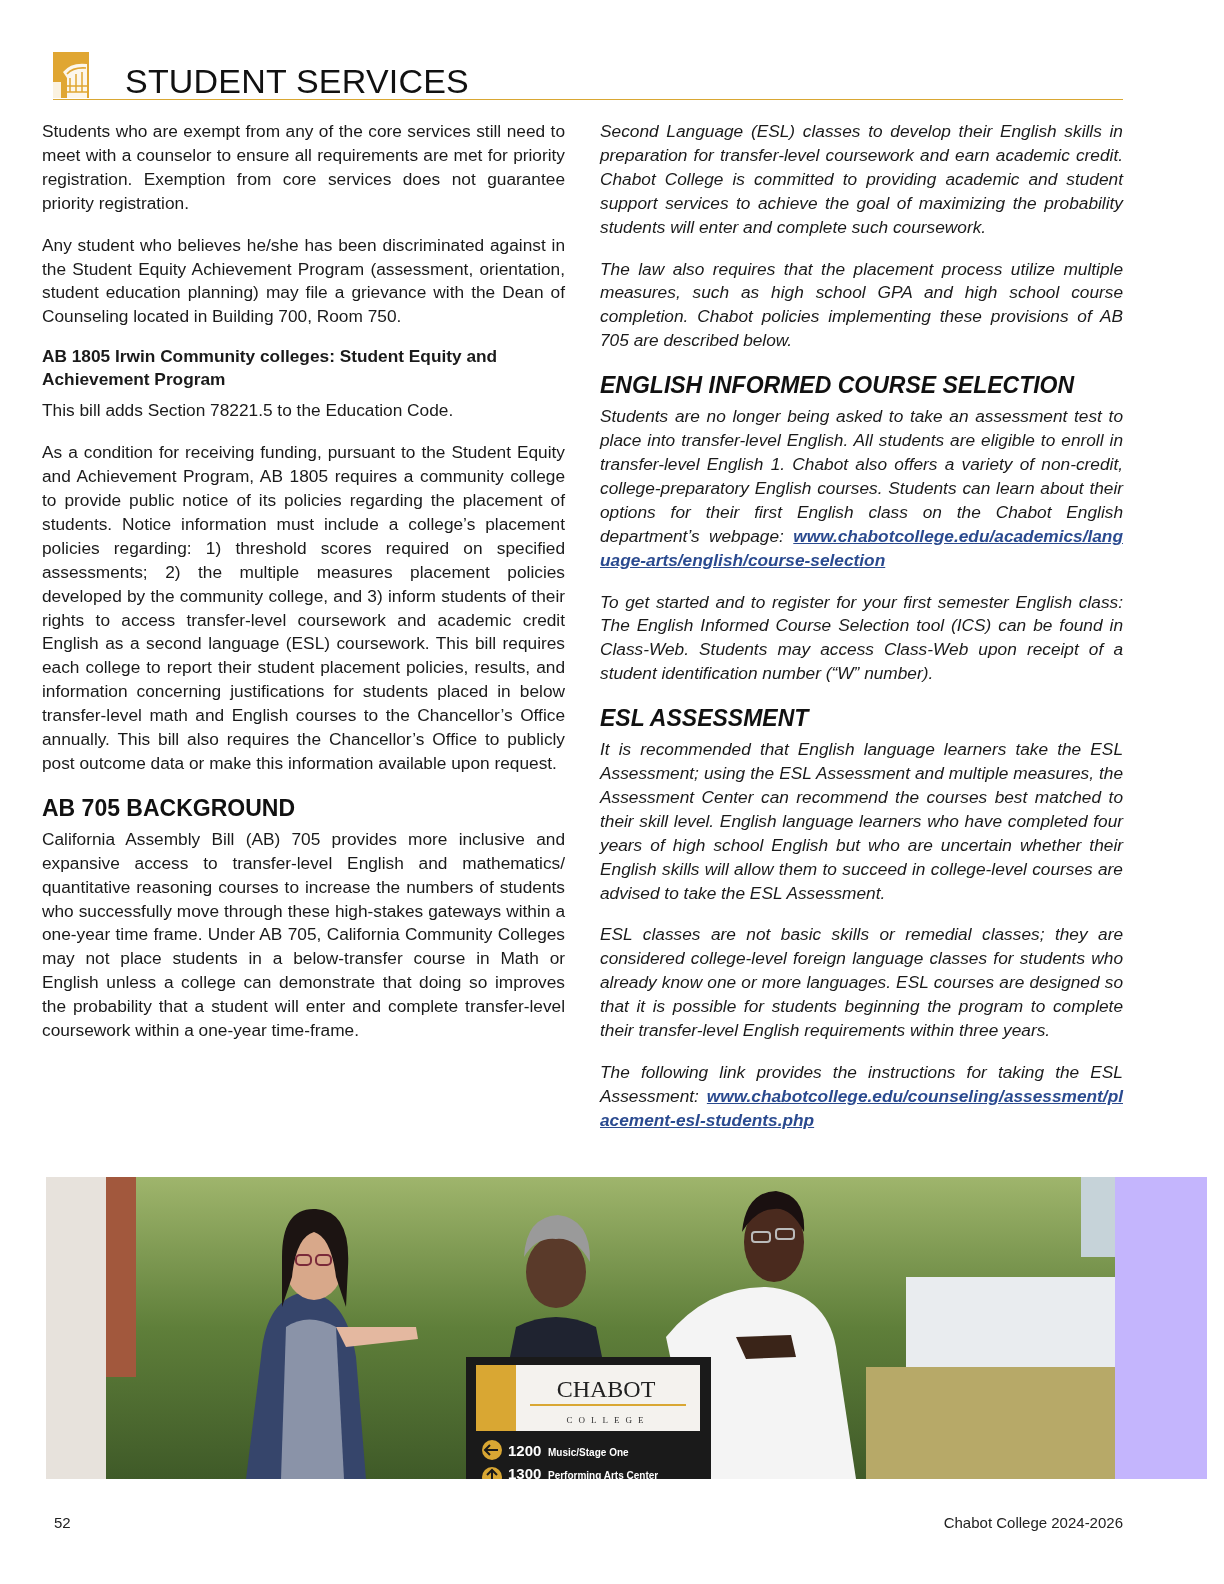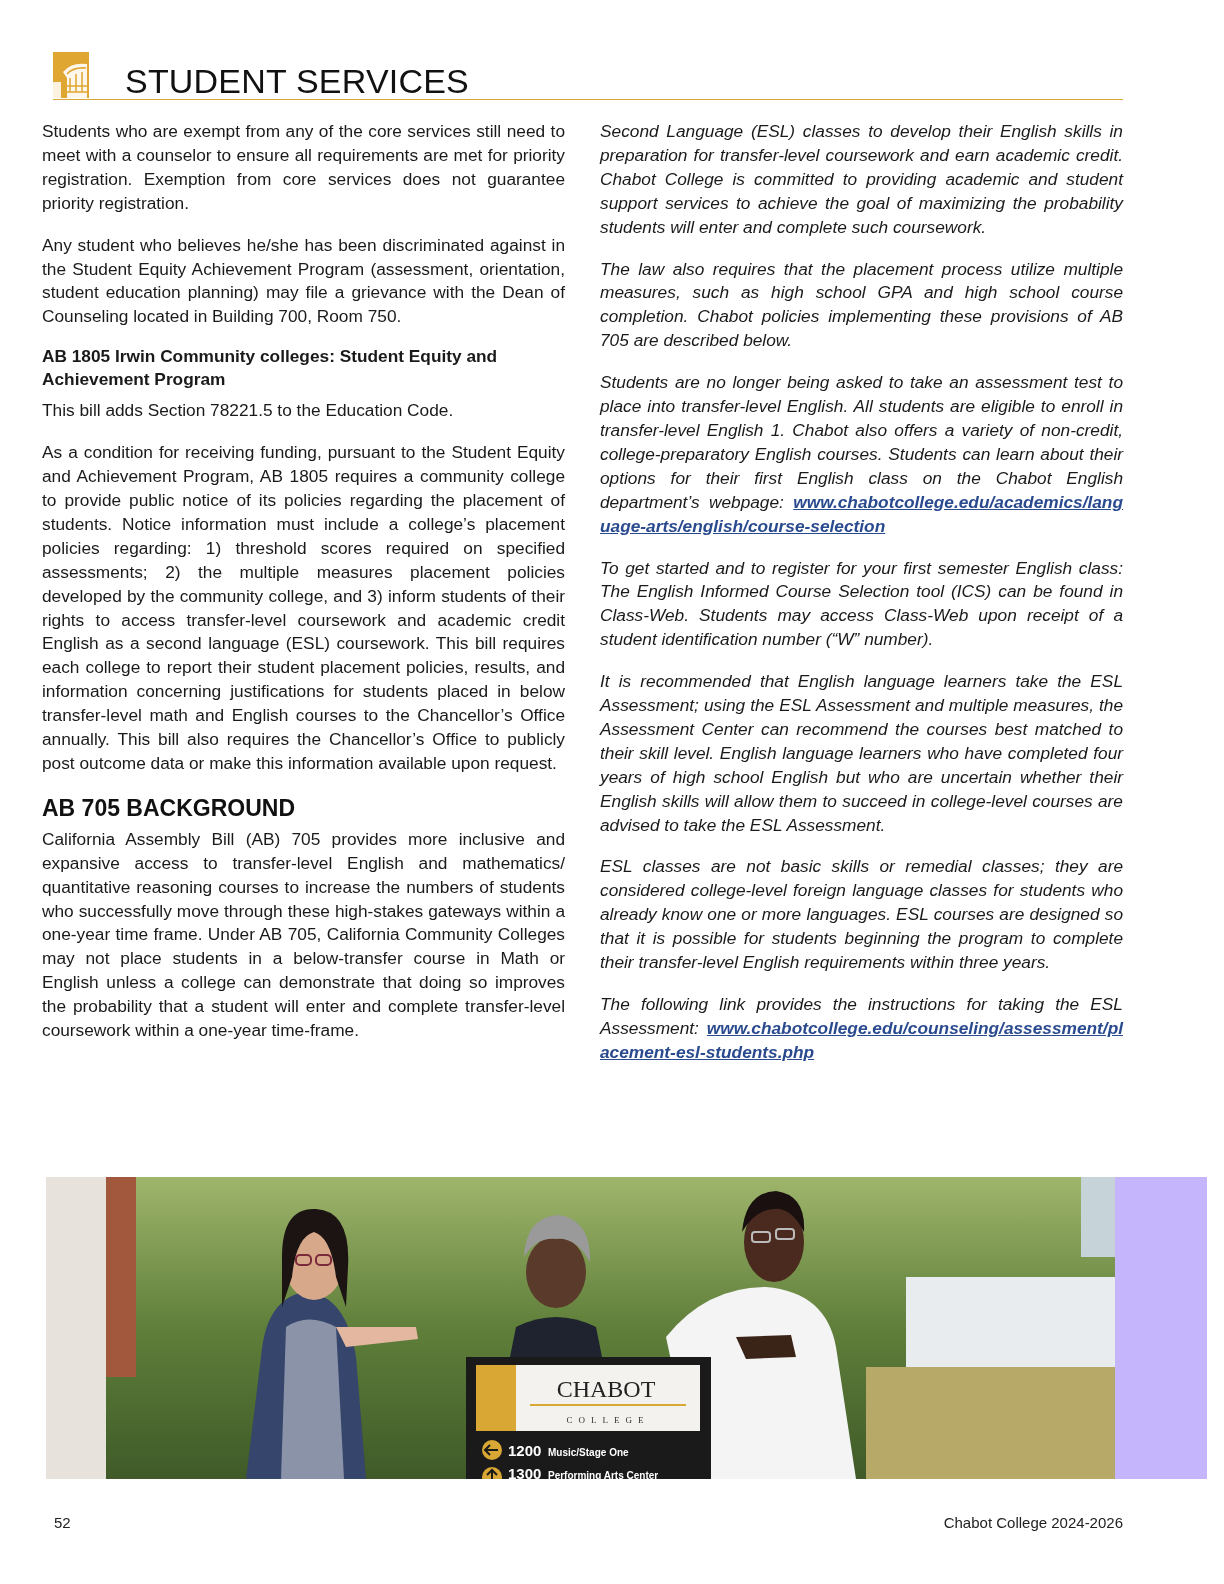--- a/index.html
+++ b/index.html
@@ -113,6 +113,7 @@
 <div class="col col-right">
   <p>Second Language (ESL) classes to develop their English skills in preparation for transfer-level coursework and earn academic credit. Chabot College is committed to providing academic and student support services to achieve the goal of maximizing the probability students will enter and complete such coursework.</p>
   <p>The law also requires that the placement process utilize multiple measures, such as high school GPA and high school course completion. Chabot policies implementing these provisions of AB 705 are described below.</p>
+  <h2>ENGLISH INFORMED COURSE SELECTION</h2>
   <p><span>Students are no longer being asked to take an assessment test to place into transfer-level English. All students are eligible to enroll in transfer-level English 1. Chabot also offers a variety of non-credit, college-preparatory English courses. Students can learn about their options for their first English class on the Chabot English department’s webpage: </span><a class="link">www.chabotcollege.edu/academics/language-arts/english/course-selection</a></p>
   <p>To get started and to register for your first semester English class: The English Informed Course Selection tool (ICS) can be found in Class-Web. Students may access Class-Web upon receipt of a student identification number (“W” number).</p>
   <p>It is recommended that English language learners take the ESL Assessment; using the ESL Assessment and multiple measures, the Assessment Center can recommend the courses best matched to their skill level. English language learners who have completed four years of high school English but who are uncertain whether their English skills will allow them to succeed in college-level courses are advised to take the ESL Assessment.</p>

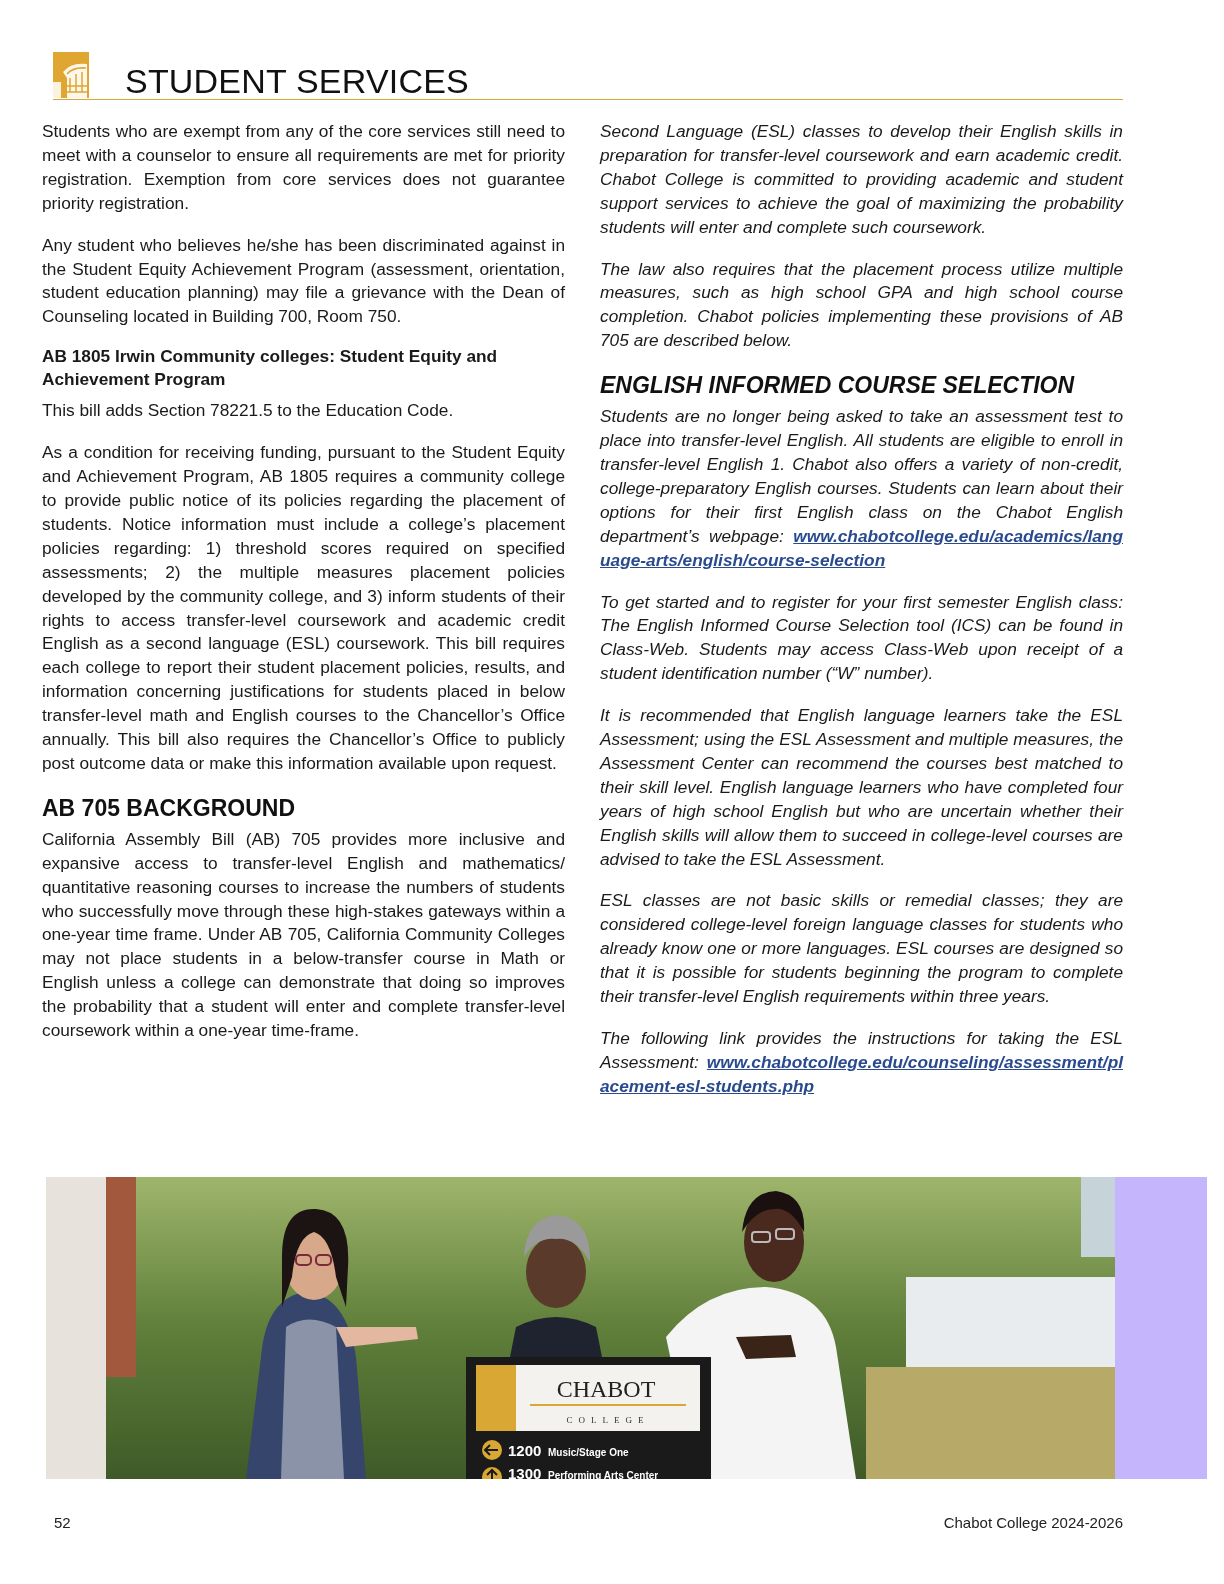--- a/index.html
+++ b/index.html
@@ -116,6 +116,7 @@
   <h2>ENGLISH INFORMED COURSE SELECTION</h2>
   <p><span>Students are no longer being asked to take an assessment test to place into transfer-level English. All students are eligible to enroll in transfer-level English 1. Chabot also offers a variety of non-credit, college-preparatory English courses. Students can learn about their options for their first English class on the Chabot English department’s webpage: </span><a class="link">www.chabotcollege.edu/academics/language-arts/english/course-selection</a></p>
   <p>To get started and to register for your first semester English class: The English Informed Course Selection tool (ICS) can be found in Class-Web. Students may access Class-Web upon receipt of a student identification number (“W” number).</p>
+  <h2>ESL ASSESSMENT</h2>
   <p>It is recommended that English language learners take the ESL Assessment; using the ESL Assessment and multiple measures, the Assessment Center can recommend the courses best matched to their skill level. English language learners who have completed four years of high school English but who are uncertain whether their English skills will allow them to succeed in college-level courses are advised to take the ESL Assessment.</p>
   <p>ESL classes are not basic skills or remedial classes; they are considered college-level foreign language classes for students who already know one or more languages. ESL courses are designed so that it is possible for students beginning the program to complete their transfer-level English requirements within three years.</p>
   <p><span>The following link provides the instructions for taking the ESL Assessment: </span><a class="link">www.chabotcollege.edu/counseling/assessment/placement-esl-students.php</a></p>

